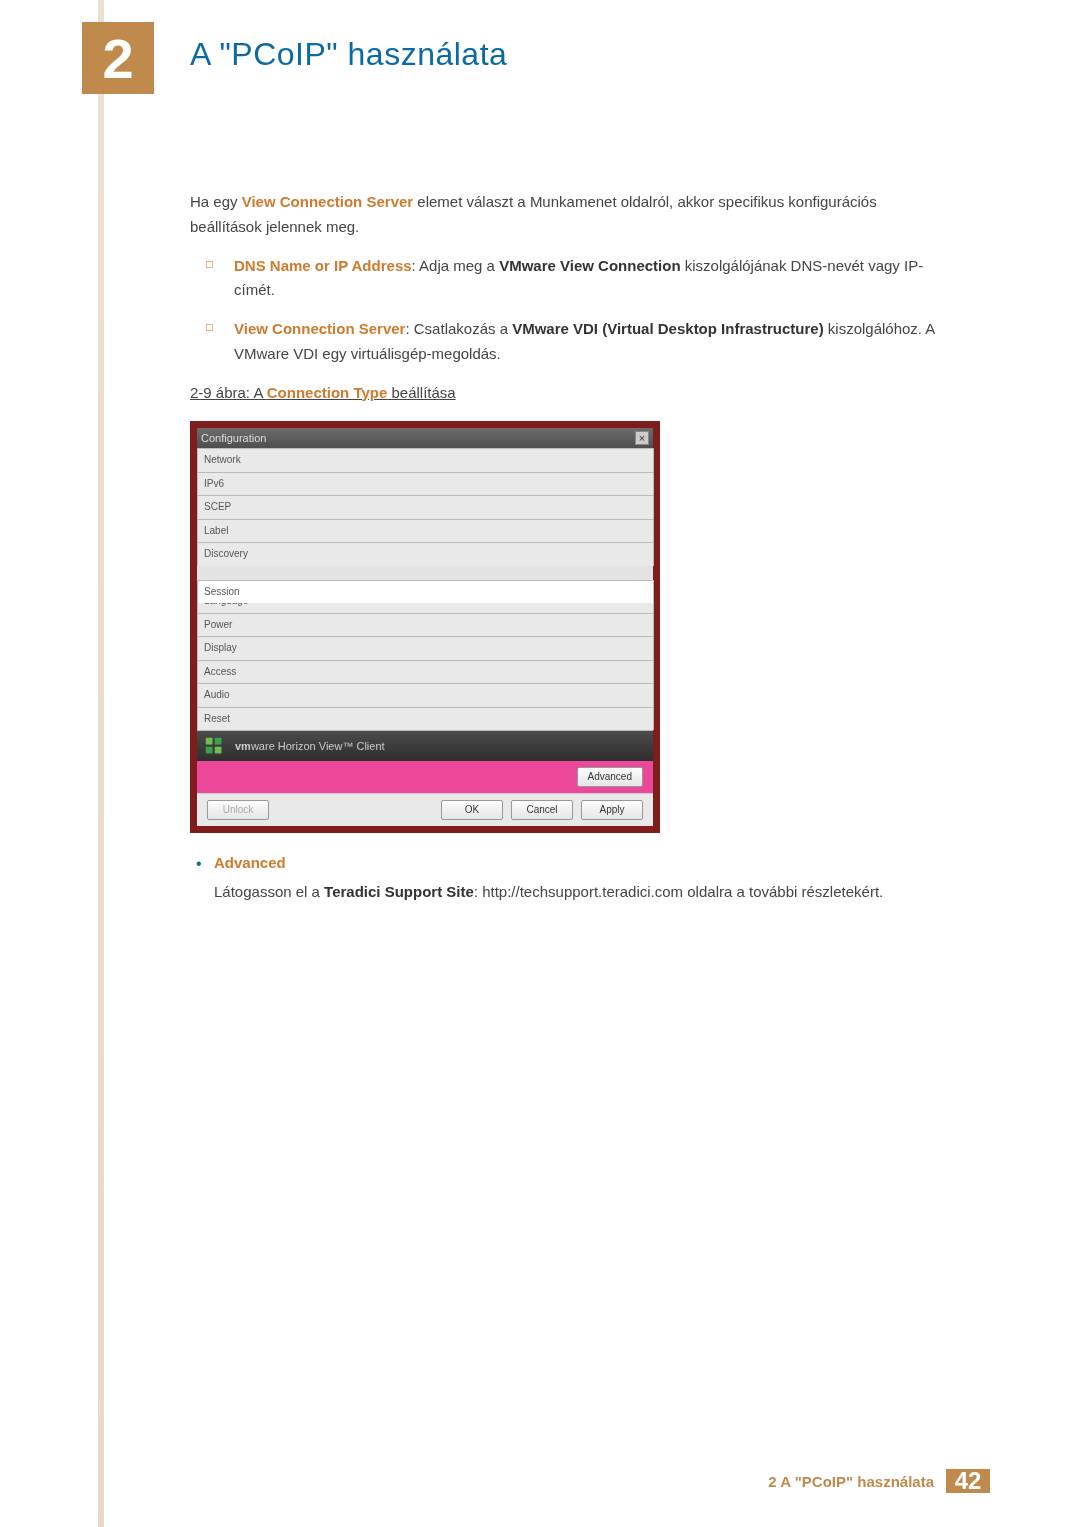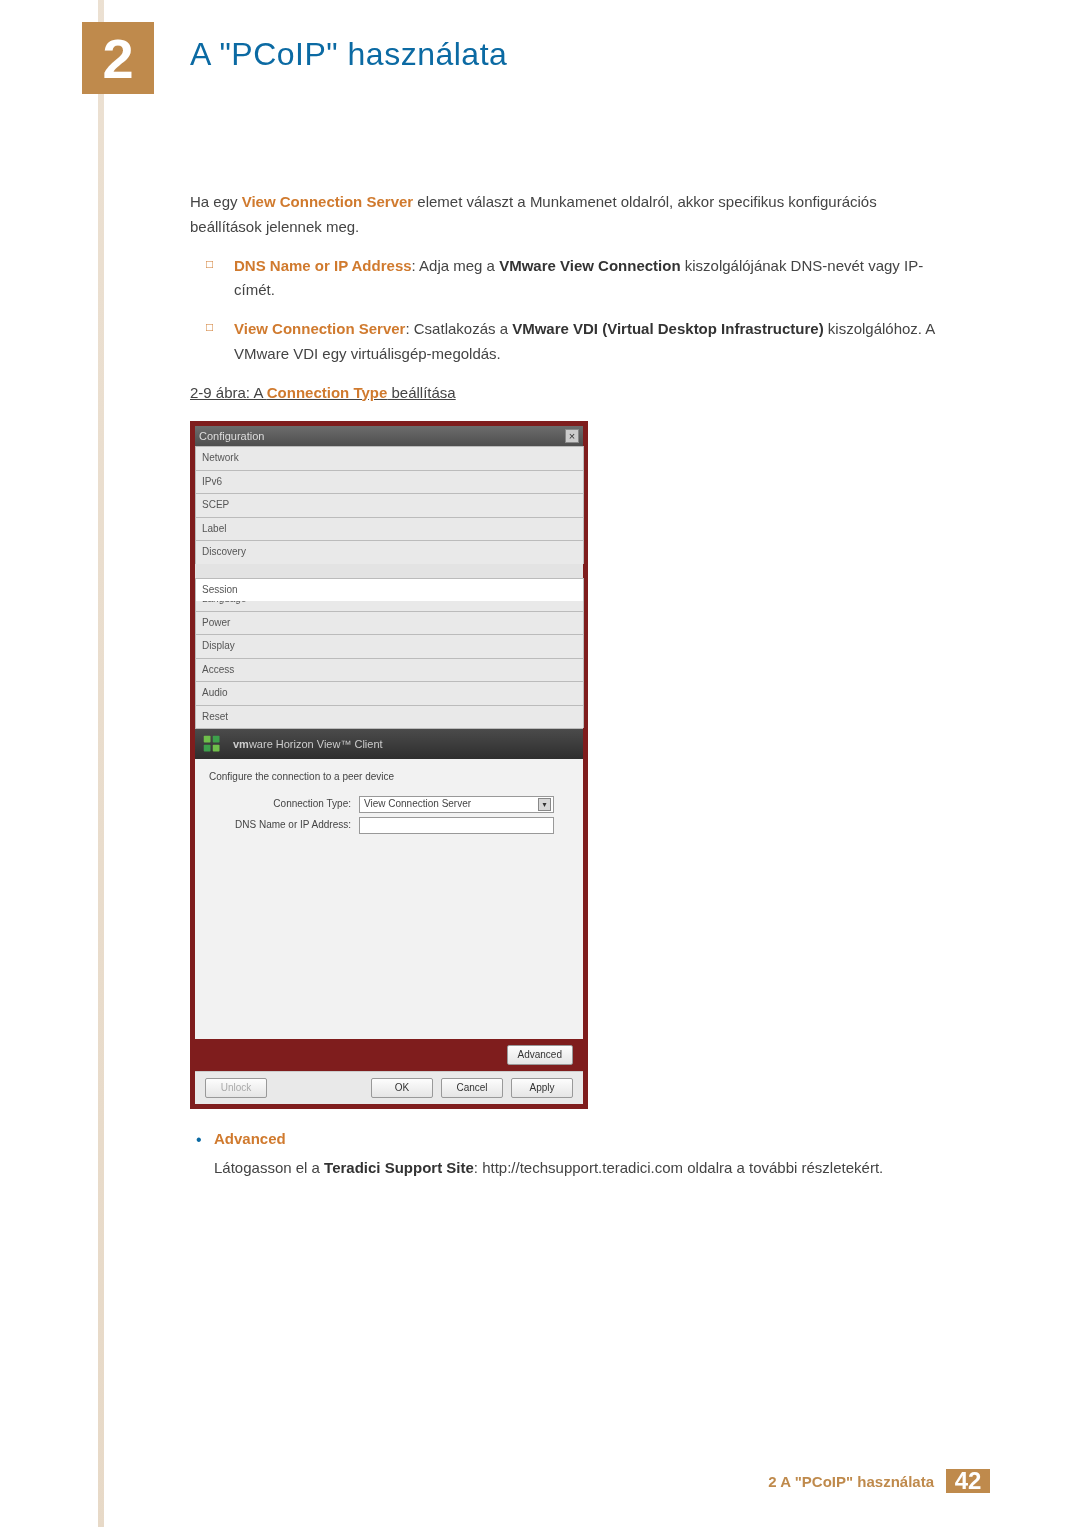--- a/index.html
+++ b/index.html
@@ -19,7 +19,7 @@
   .bullet-dot li { position:relative; padding-left: 24px; }
   .bullet-dot li::before { content:"•"; position:absolute; left:6px; top:0; color:#0b6aa3; font-size:16px; }
   .fig-caption { margin-top: 4px; text-decoration: underline; }
-  .dialog { width: 398px; border:5px solid #7f1d1d; margin: 16px 0 0 0; font-size:11px; background:#7f1d1d; }
+  .dialog { width: 470px; border:7px solid #7f1d1d; margin: 16px 0 0 0; font-size:11px; background:#ec4899; }
   .dialog-titlebar { background: linear-gradient(#6c6c6c,#4e4e4e); color:#ddd; height:20px; display:flex; align-items:center; justify-content:space-between; padding:0 4px; }
   .dialog-titlebar .close { width:14px; height:14px; background:#ccc; color:#333; display:flex; align-items:center; justify-content:center; font-size:11px; border:1px solid #888; }
   .tabs { display:flex; background:#e3e3e3; border-bottom:1px solid #bbb;flex-direction:column; }

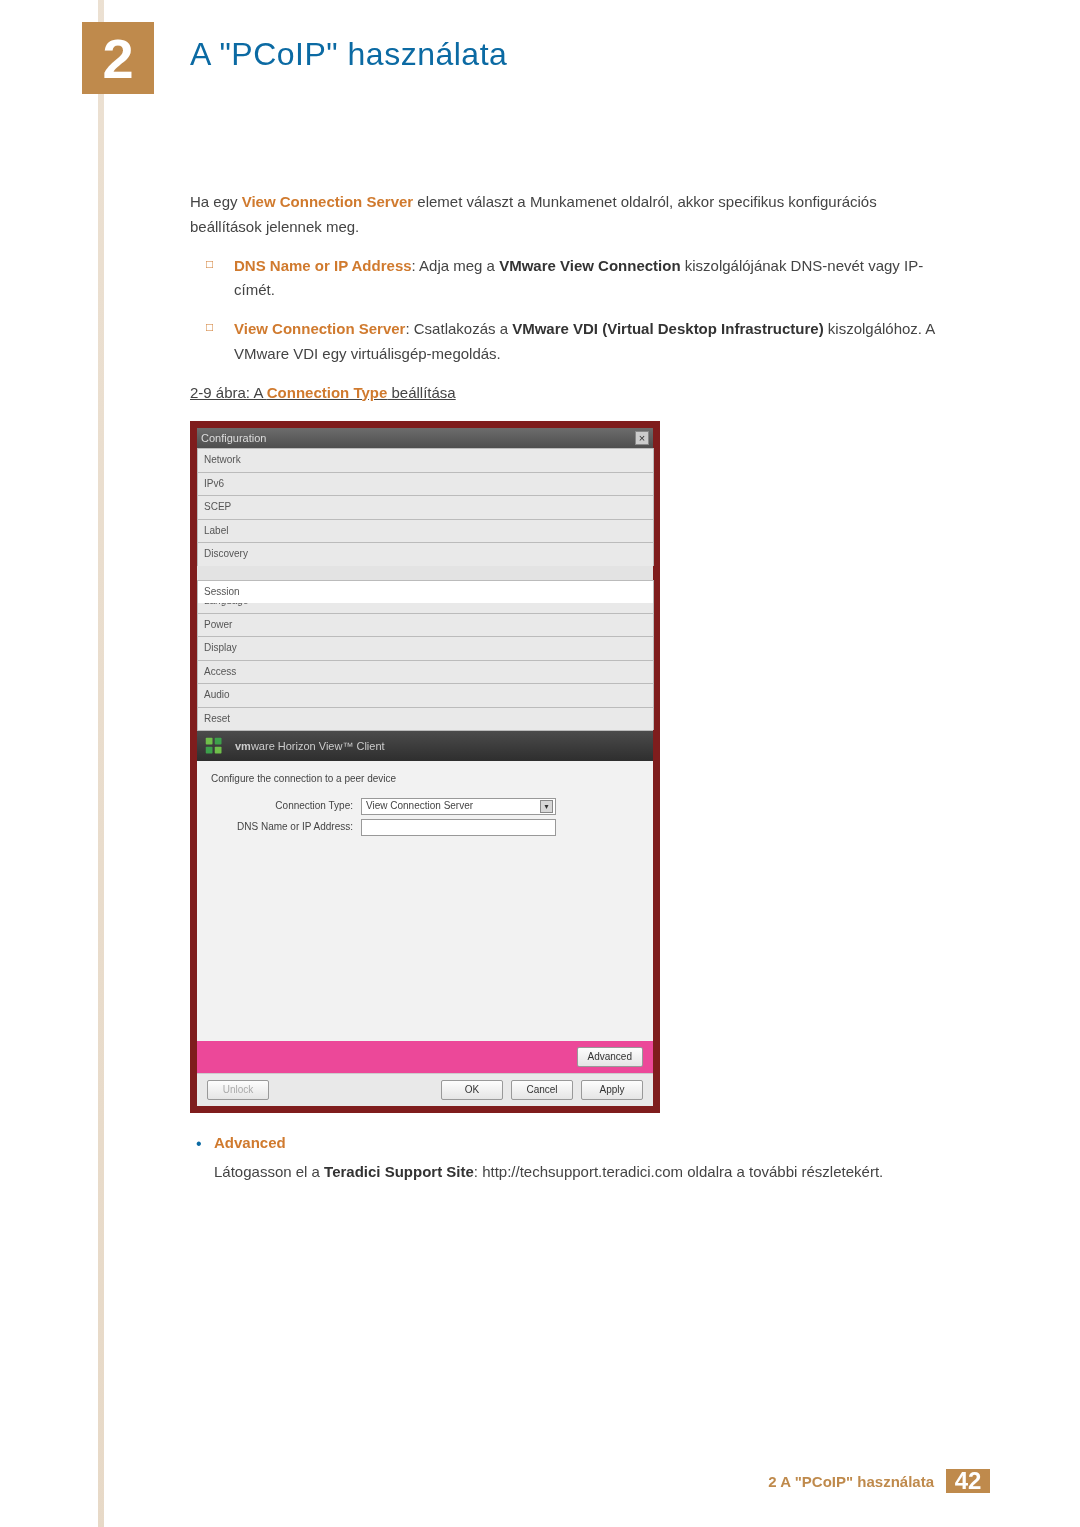--- a/index.html
+++ b/index.html
@@ -102,20 +102,6 @@
         </span>
         <span><b>vm</b><span>ware Horizon View™ Client</span></span>
       </div>
-      <div class="body-pane">
-        <div style="font-size:10px;color:#444;margin-bottom:10px;">Configure the connection to a peer device</div>
-        <div class="form-row">
-          <label>Connection Type:</label>
-          <div class="select">
-            <span>View Connection Server</span>
-            <span class="arrow">▾</span>
-          </div>
-        </div>
-        <div class="form-row">
-          <label>DNS Name or IP Address:</label>
-          <input type="text" style="">
-        </div>
-      </div>
       <div class="adv-row">
         <span class="btn">Advanced</span>
       </div>

